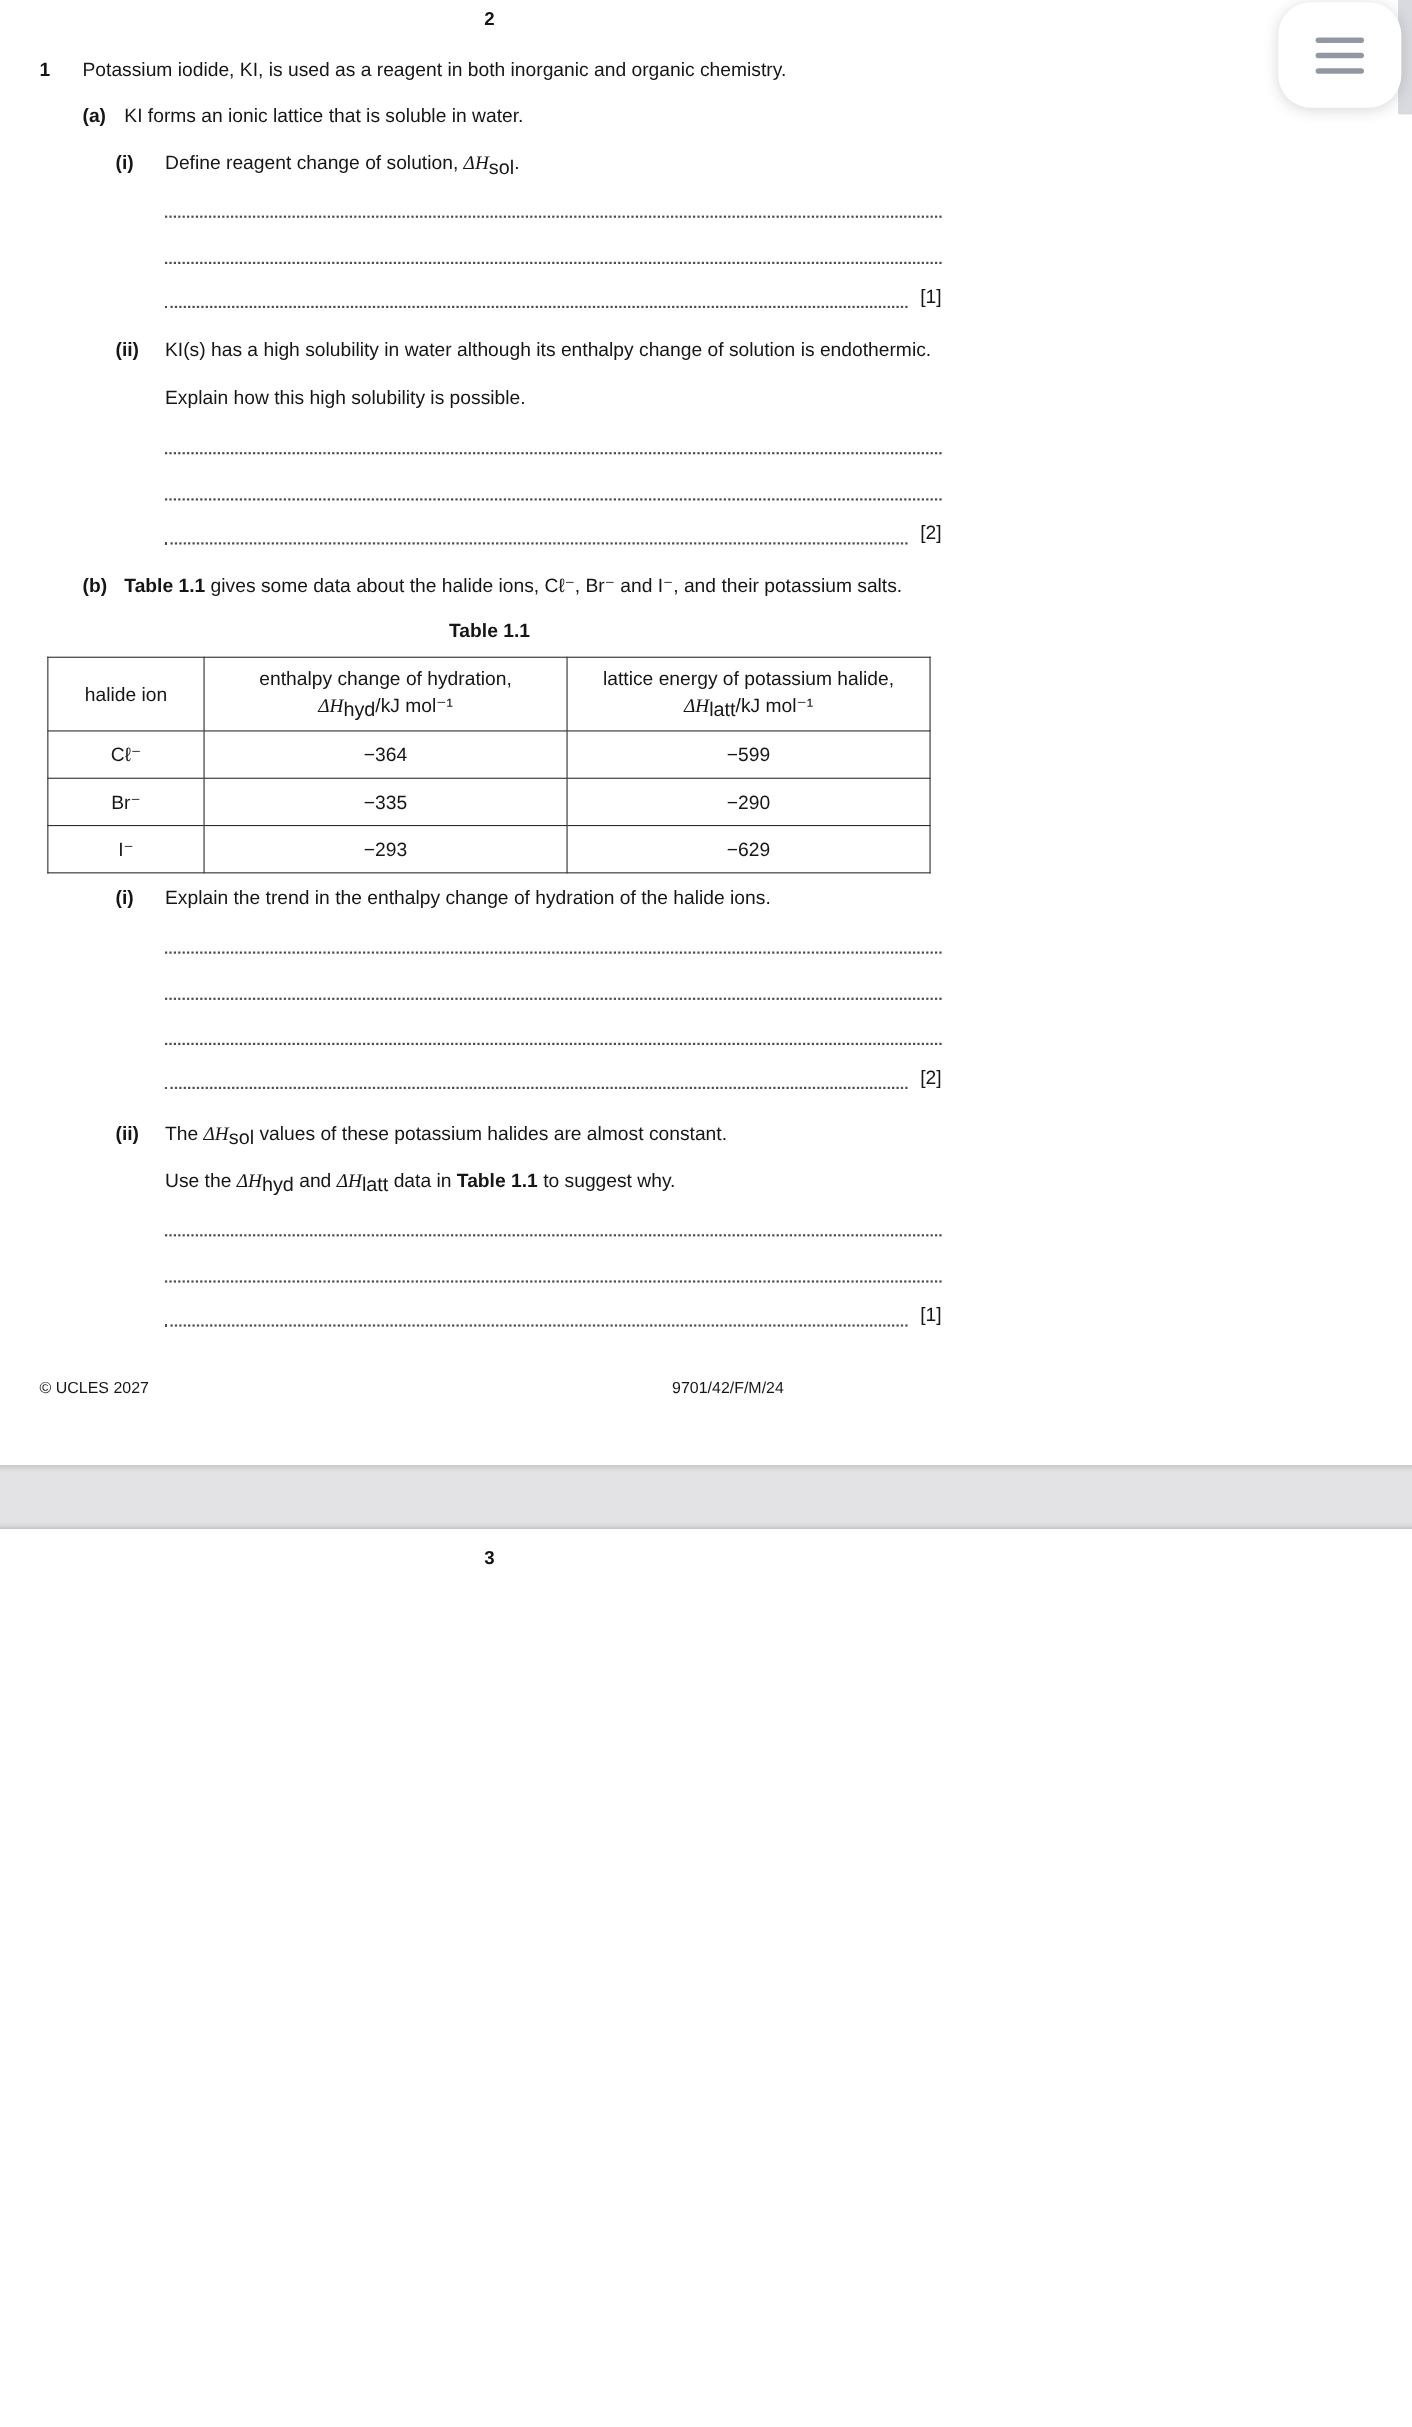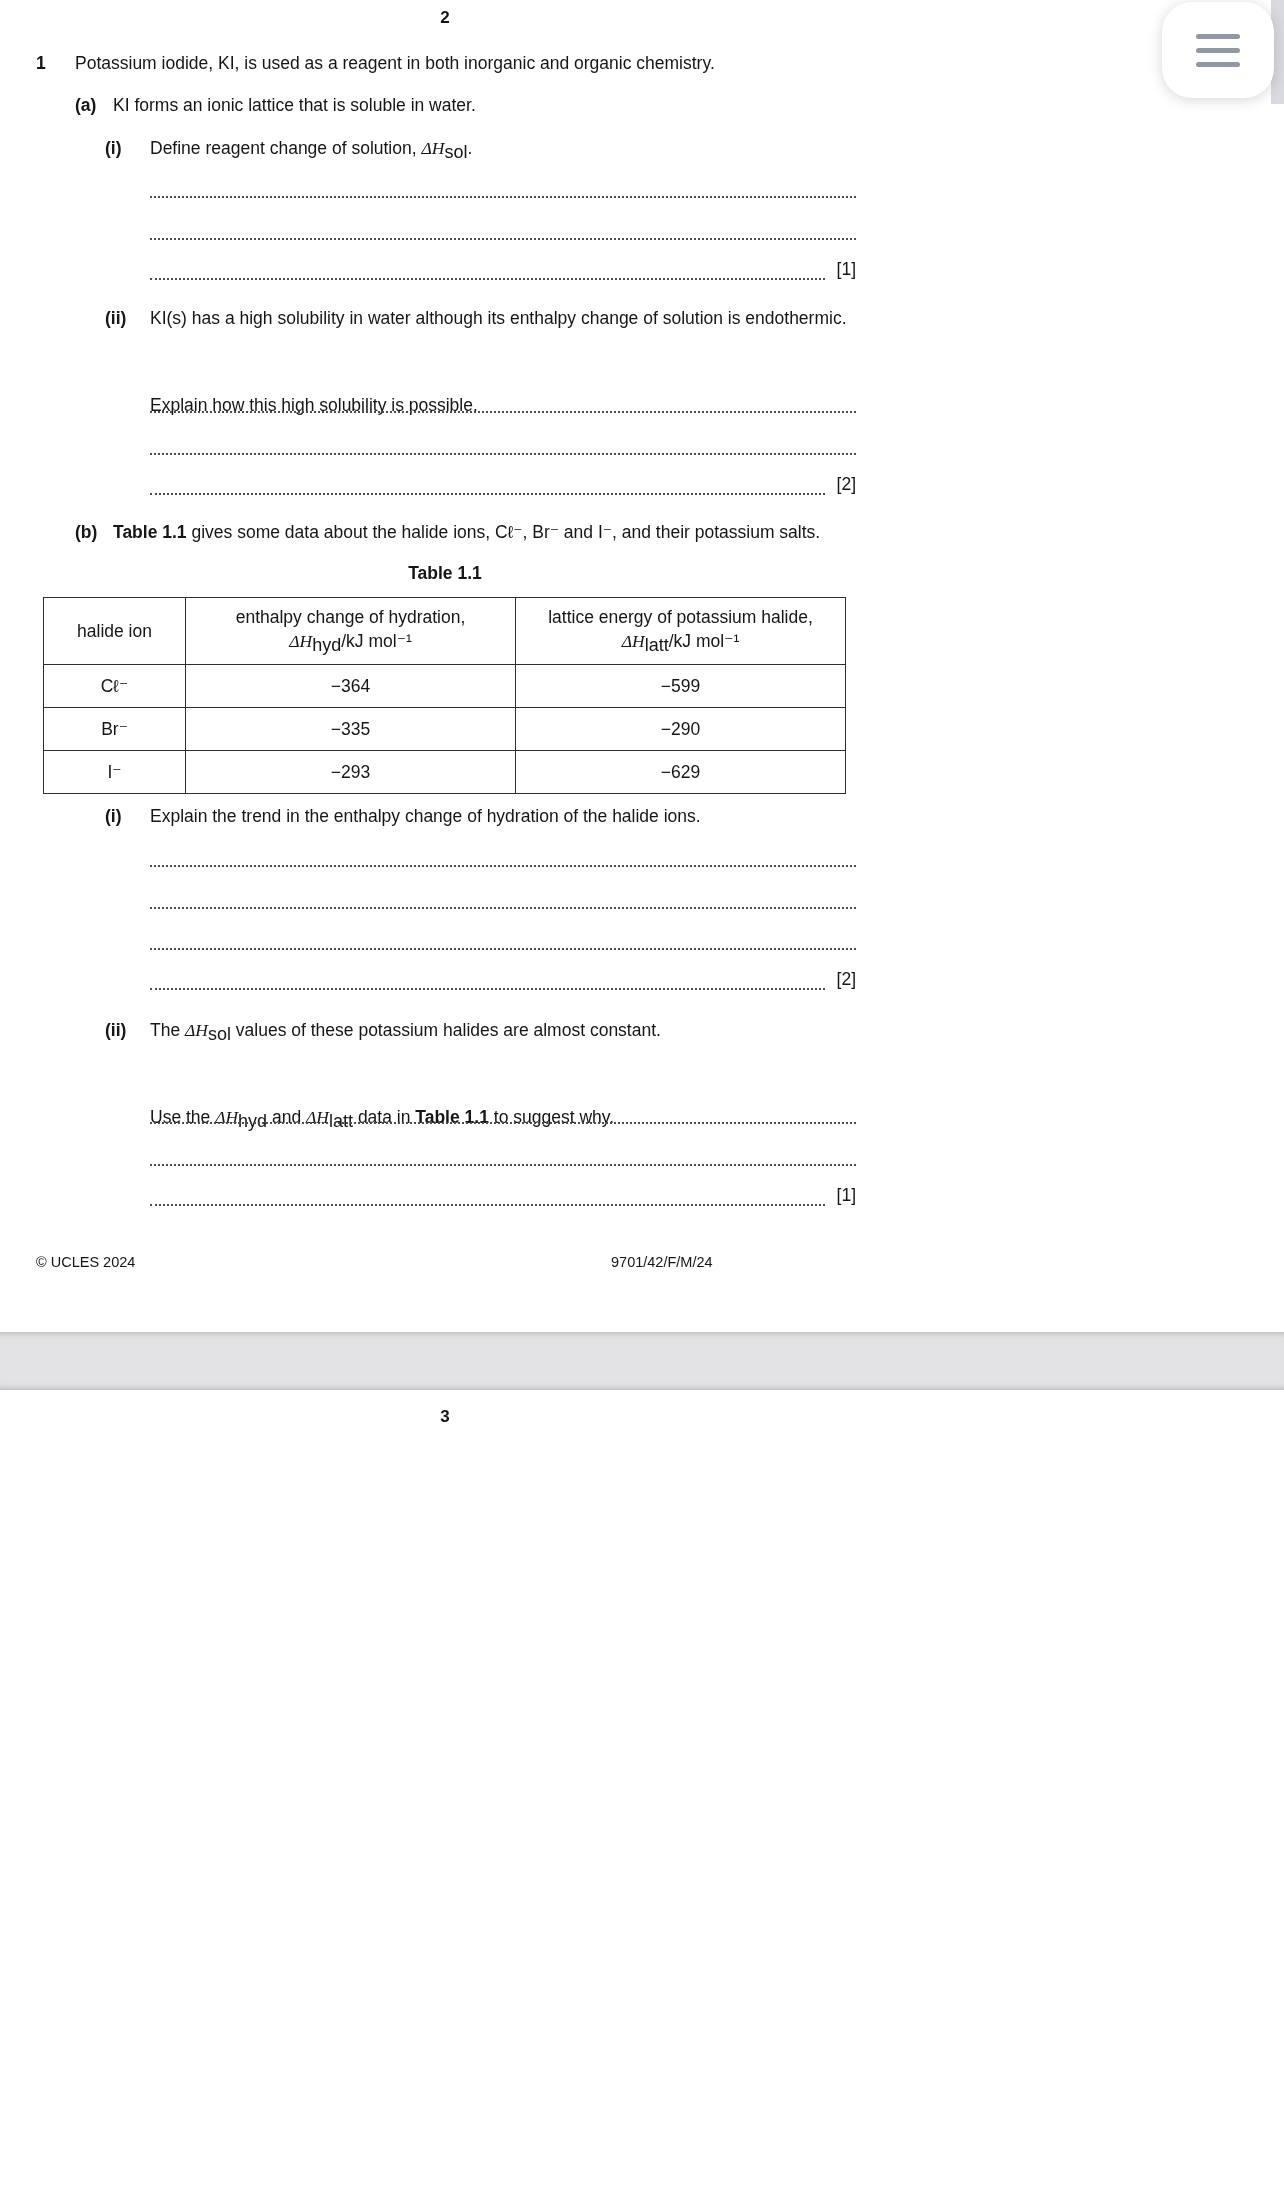--- a/index.html
+++ b/index.html
@@ -54,7 +54,7 @@
   .lab1 { width: 39px; }
   .lab2 { width: 38px; }
   .lab3 { width: 45px; }
-  .plain { position: absolute; font-size: 17.5px; line-height: 24px; white-space: nowrap; margin-top: 44px; }
+  .plain { position: absolute; font-size: 17.5px; line-height: 24px; white-space: nowrap; }
   .b { font-weight: 700; }
 
   .dh {

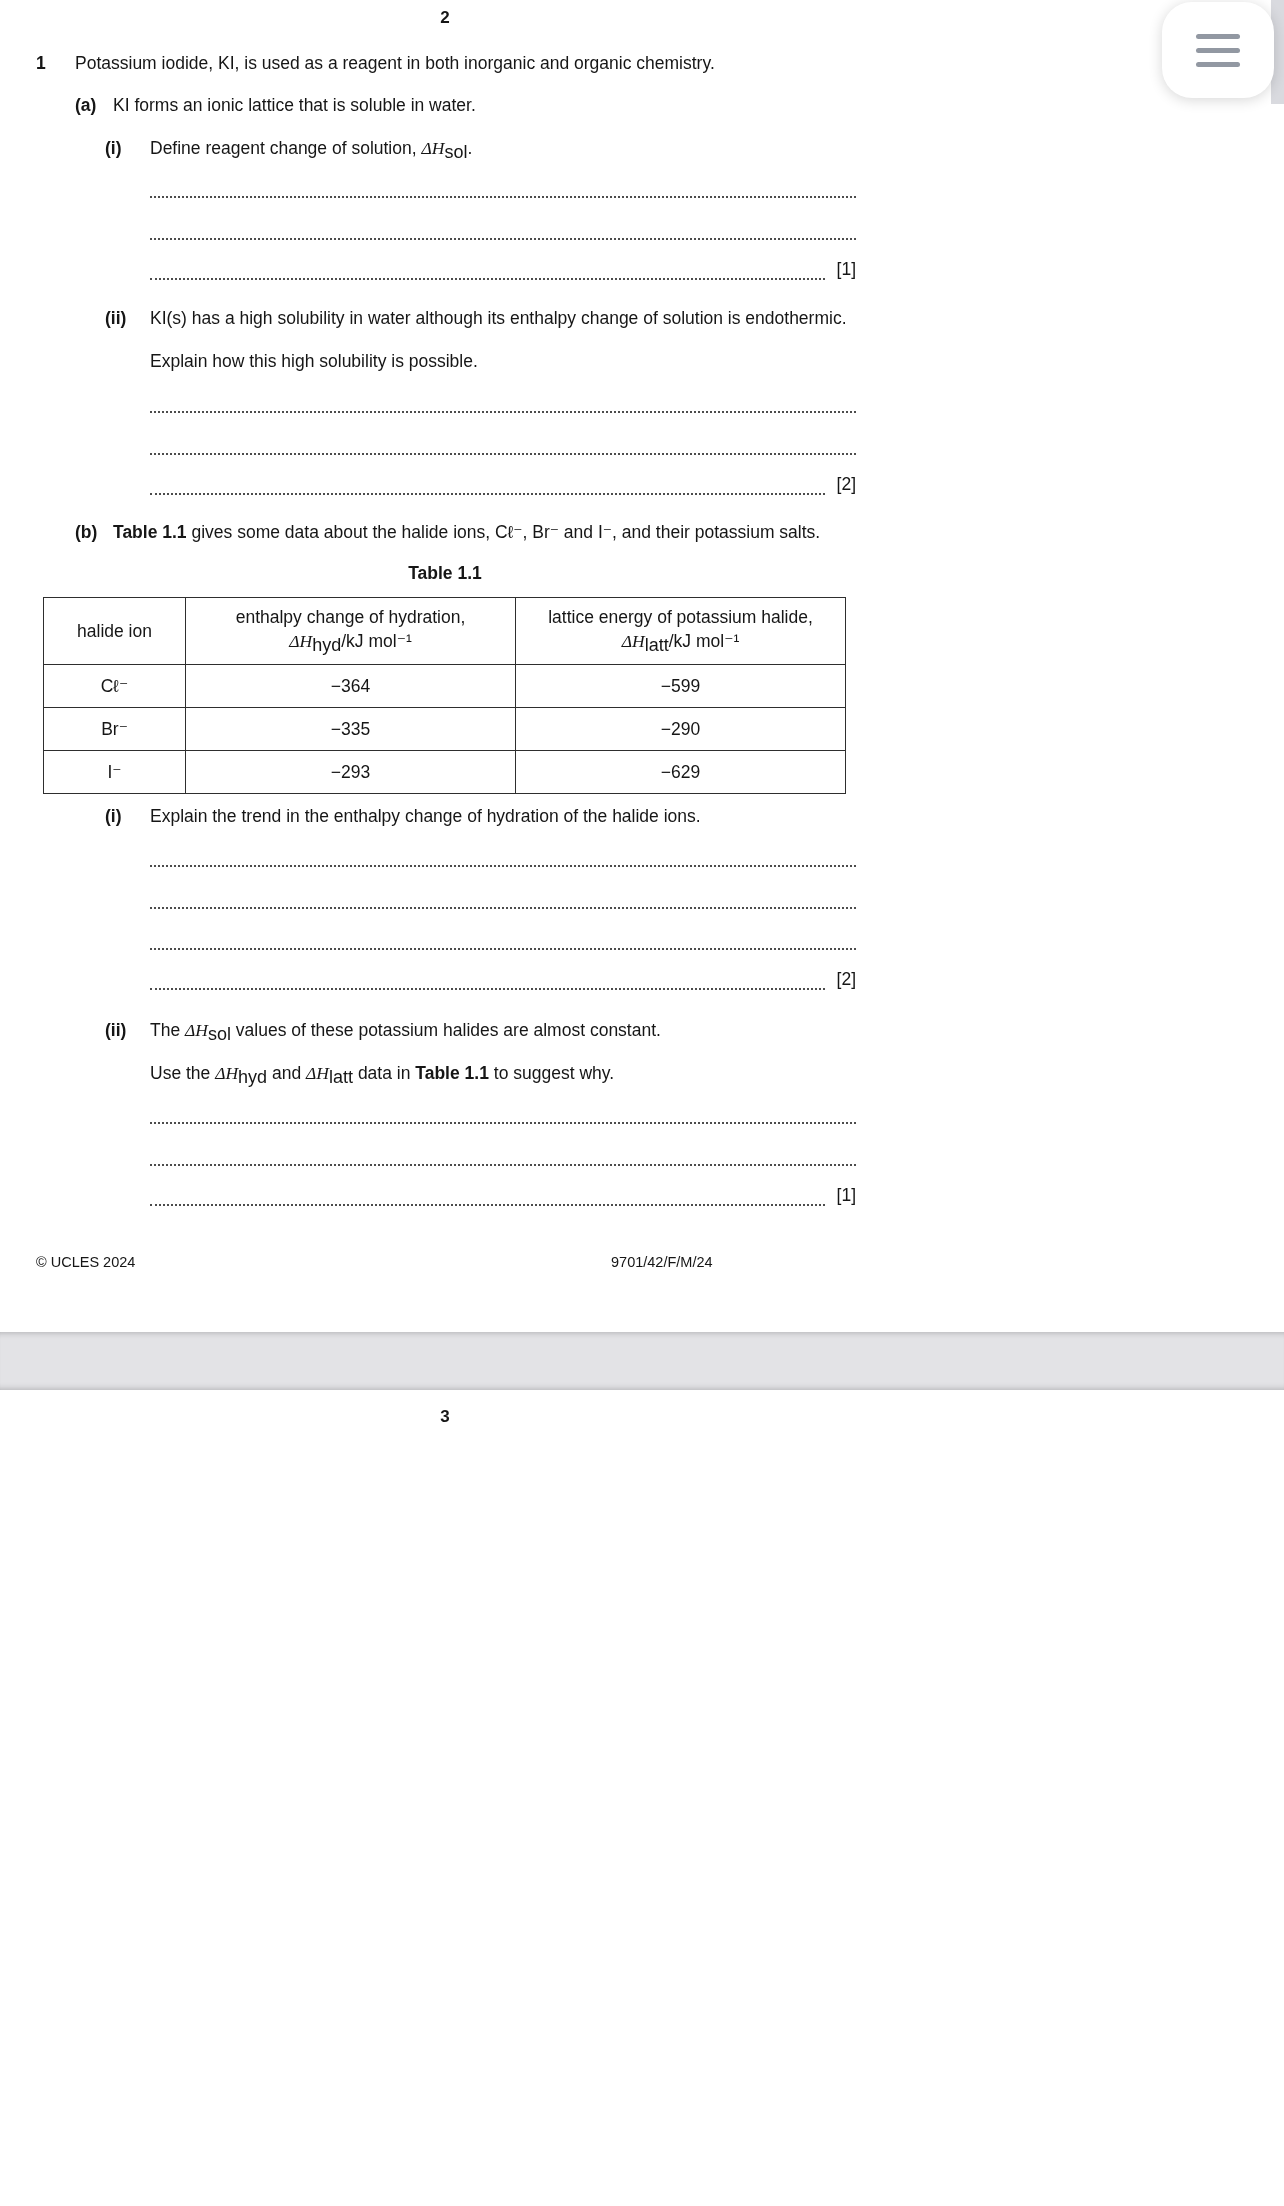--- a/index.html
+++ b/index.html
@@ -300,7 +300,7 @@
         <span class="mark">[1]</span>
       </div>
 
-    <div class="footer-copy">© UCLES 2024</div>
+    <div class="footer-copy">© UCLES 2027</div>
     <div class="footer-code">9701/42/F/M/24</div>
   </div>
 

